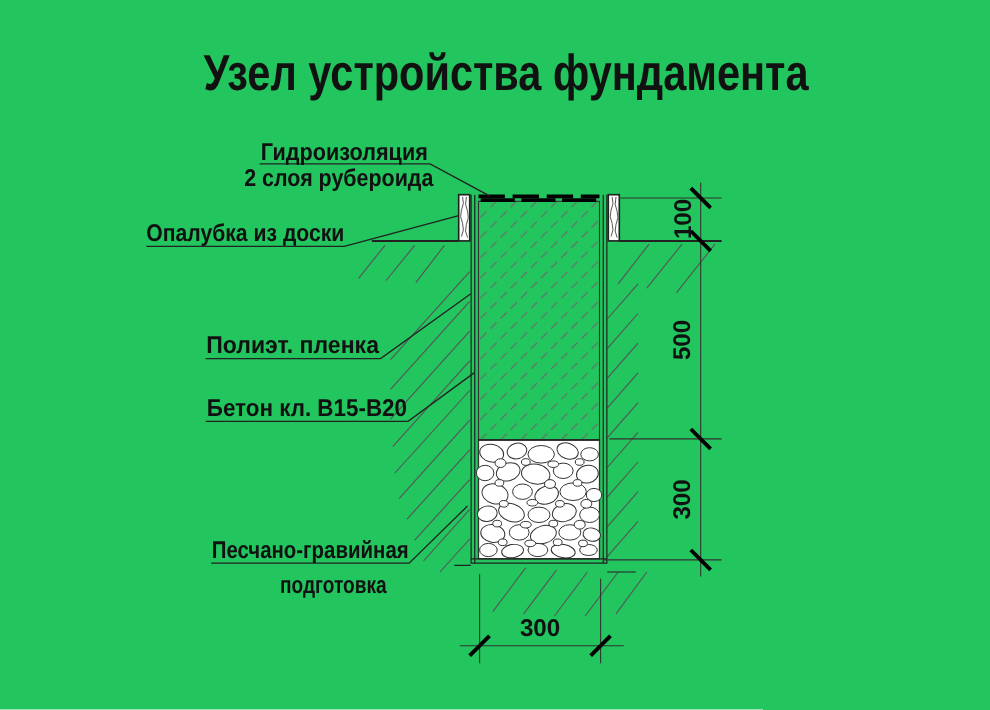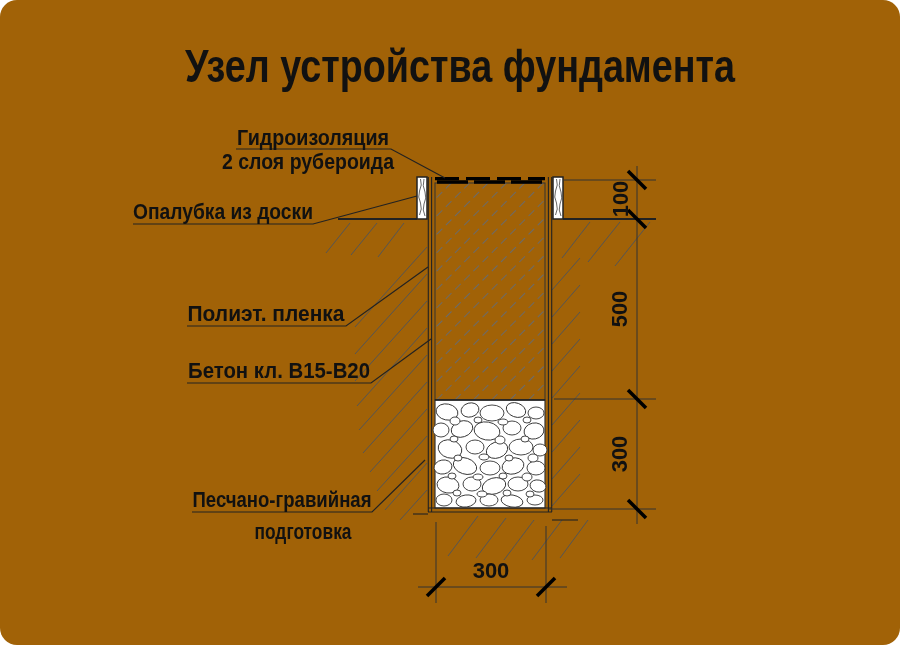--- a/index.html
+++ b/index.html
@@ -3,8 +3,8 @@
 <meta charset="utf-8">
 <style>
   html,body{margin:0;padding:0;background:#ffffff;}
-  .page{width:900px;height:645px;position:relative;background:#a16207;overflow:hidden;
-        font-family:"Liberation Sans", sans-serif;border-radius:17px;}
+  .page{width:900px;height:645px;position:relative;background:#22c55e;overflow:hidden;
+        font-family:"Liberation Sans", sans-serif;}
   svg text{font-family:"Liberation Sans", sans-serif;font-weight:bold;fill:#111;}
   .lbl{font-size:22px;}
   .dim{font-size:22px;}

